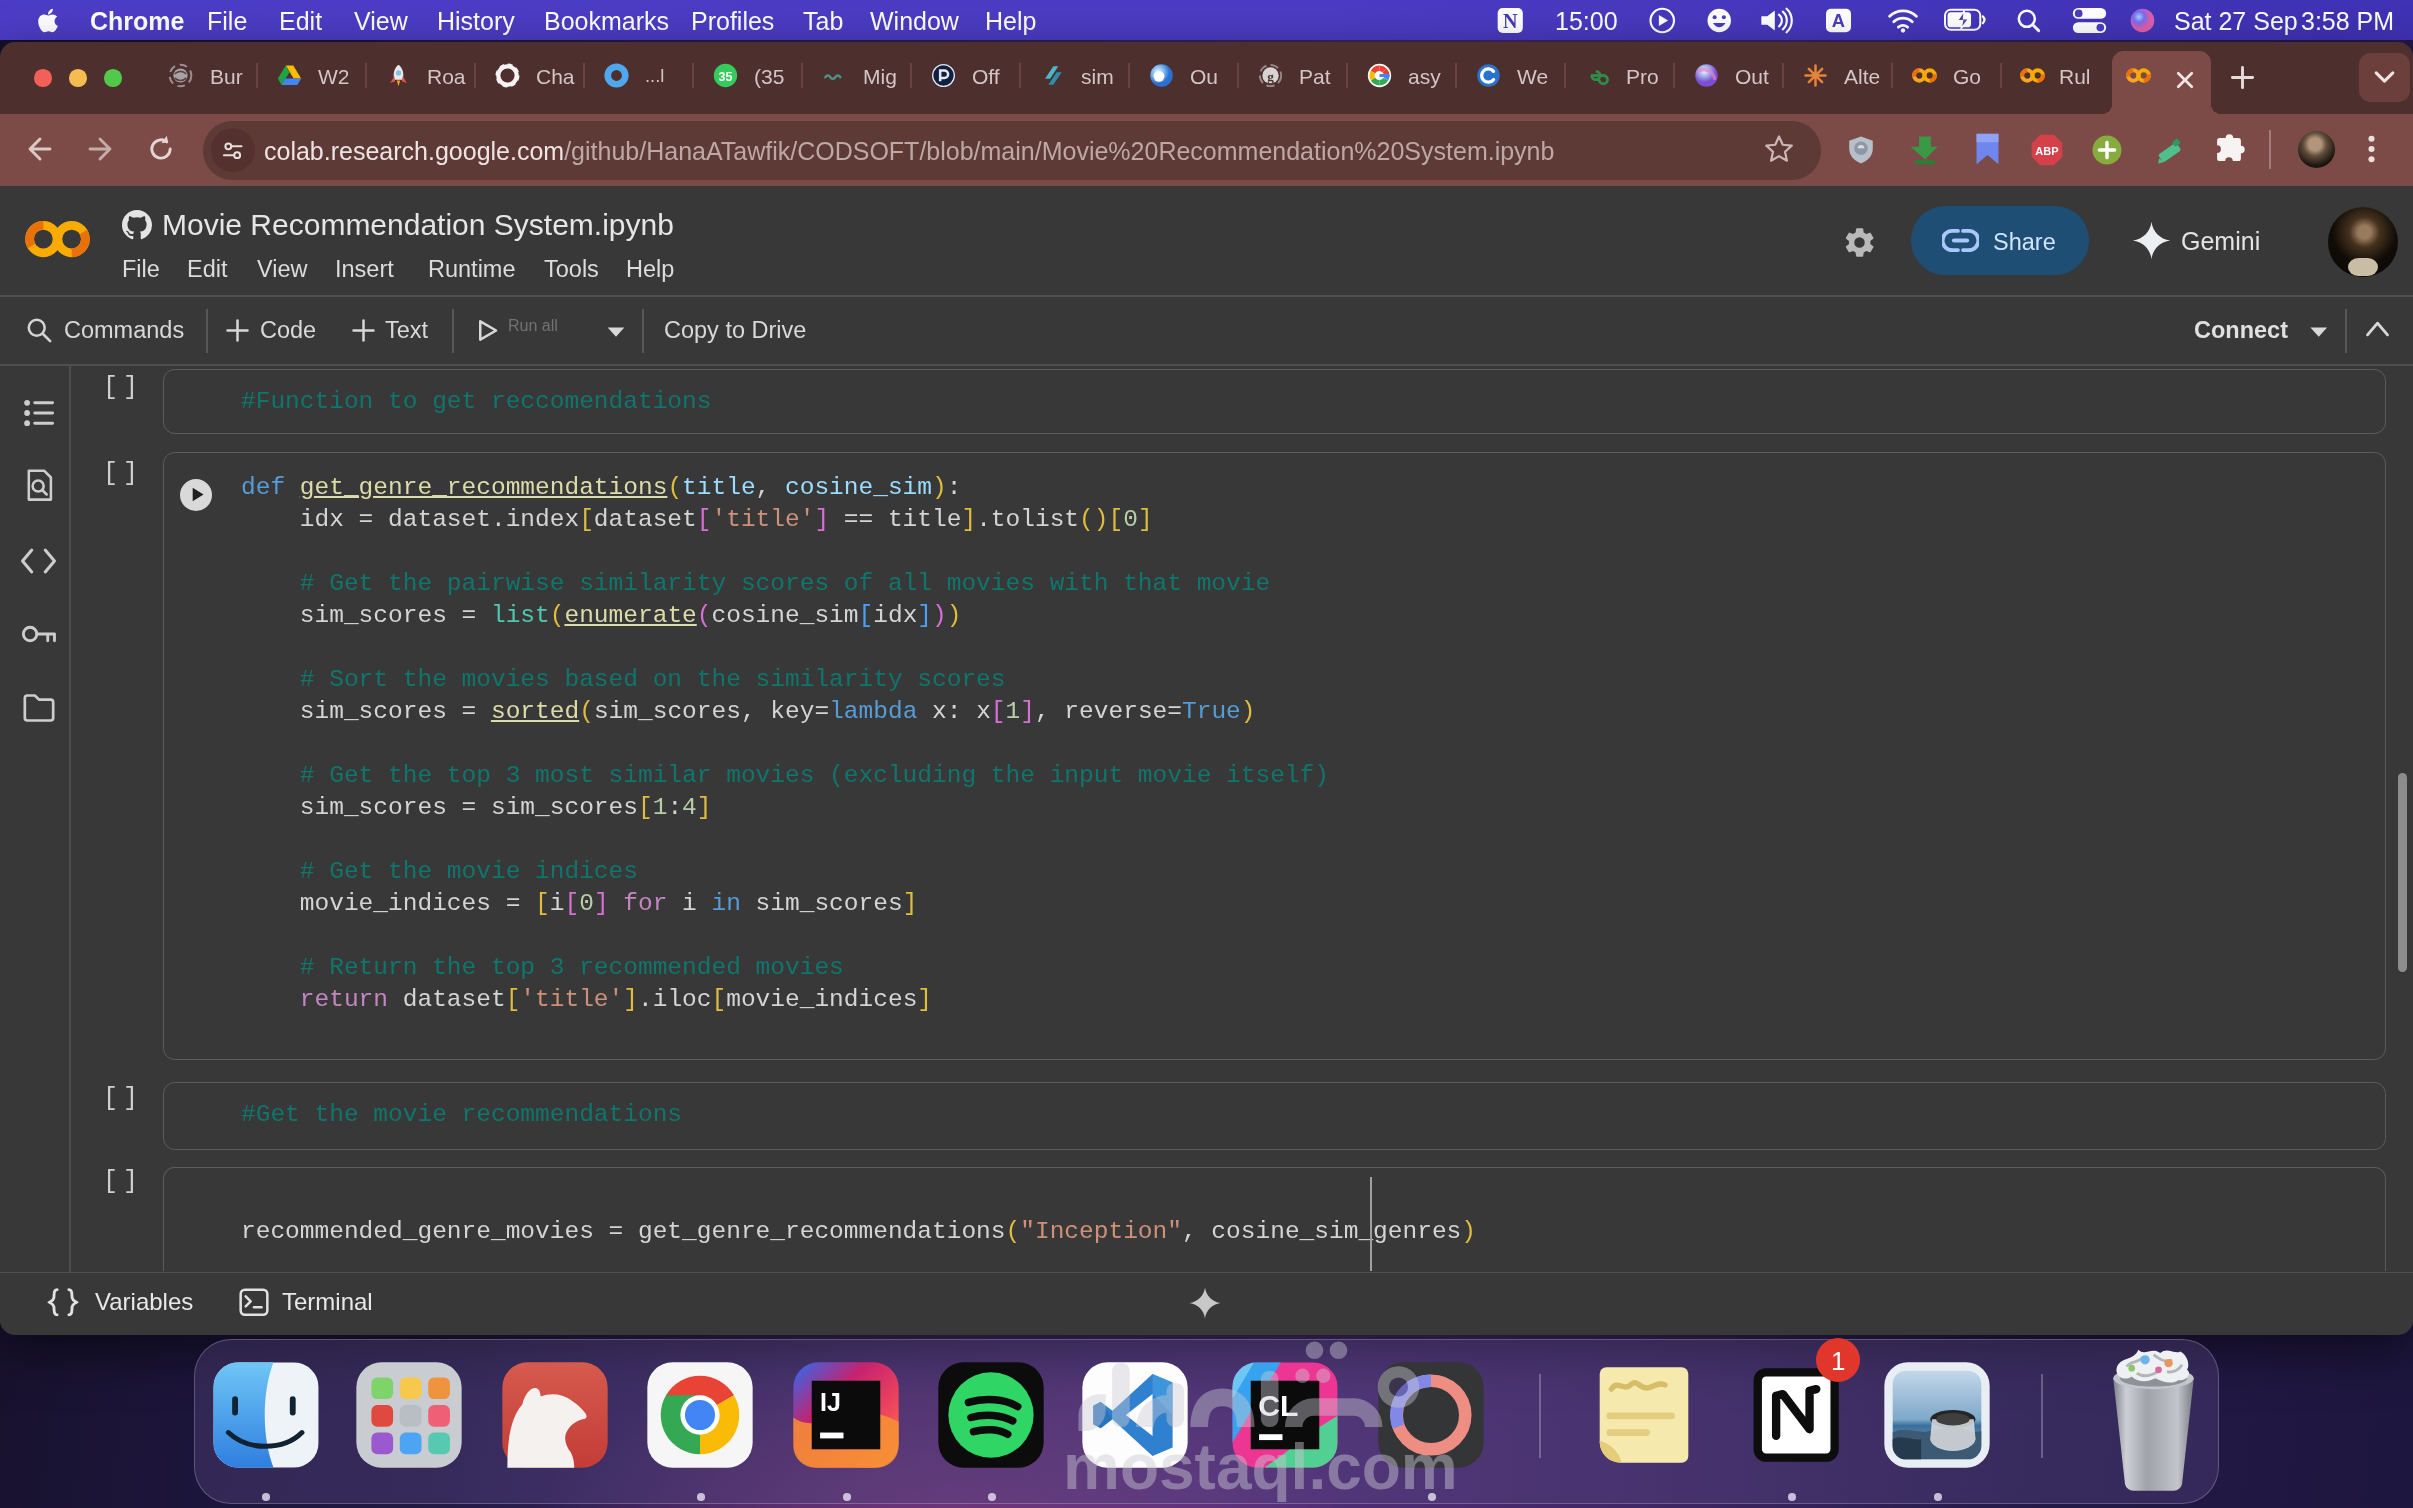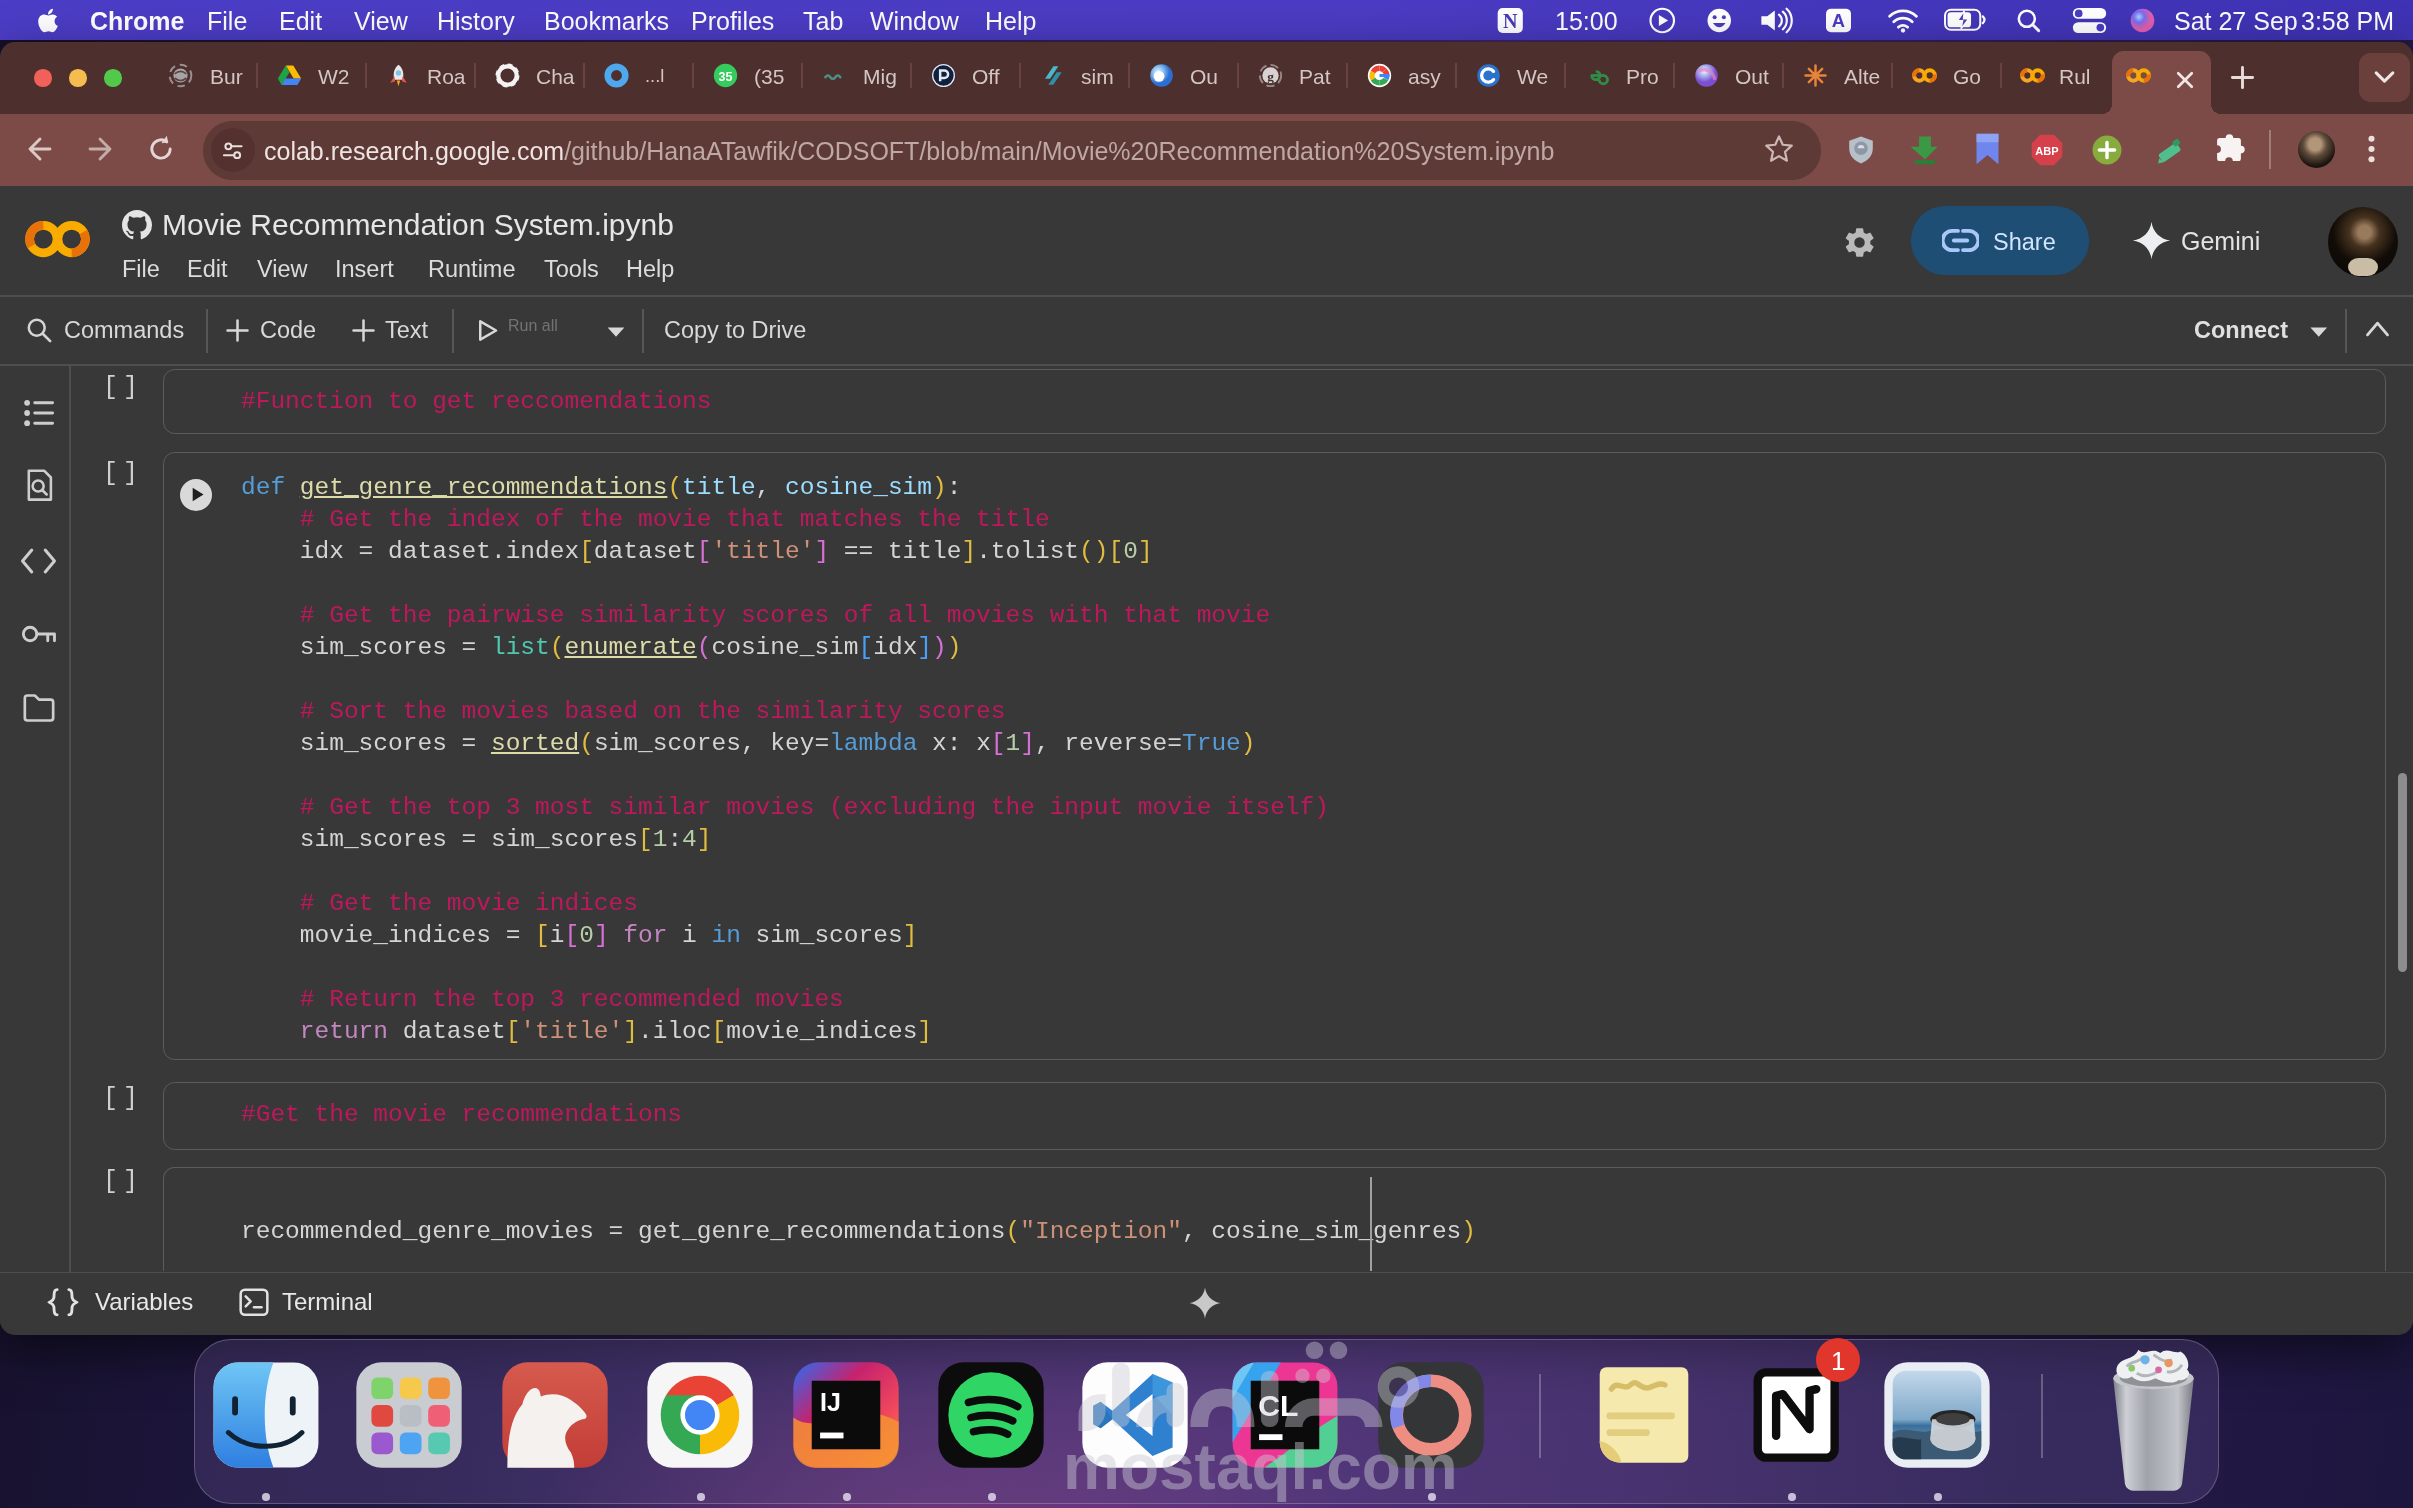--- a/index.html
+++ b/index.html
@@ -29,7 +29,7 @@
   
   .cell { position:absolute; left:163px; width:2223px; border:1.7px solid #5c5c5c; border-radius:11.7px; }
   .code { position:absolute; left:241px; font-family:"Liberation Mono", monospace; font-size:24.5px; line-height:32px; white-space:pre; color:#d4d4d4; }
-  .cm { color:#be185d; } 
+  .cm { color:#0f766e; } 
   .kw { color:#569cd6; } 
   .ct { color:#c586c0; } 
   .fn { color:#dcdcaa;text-decoration:underline; }

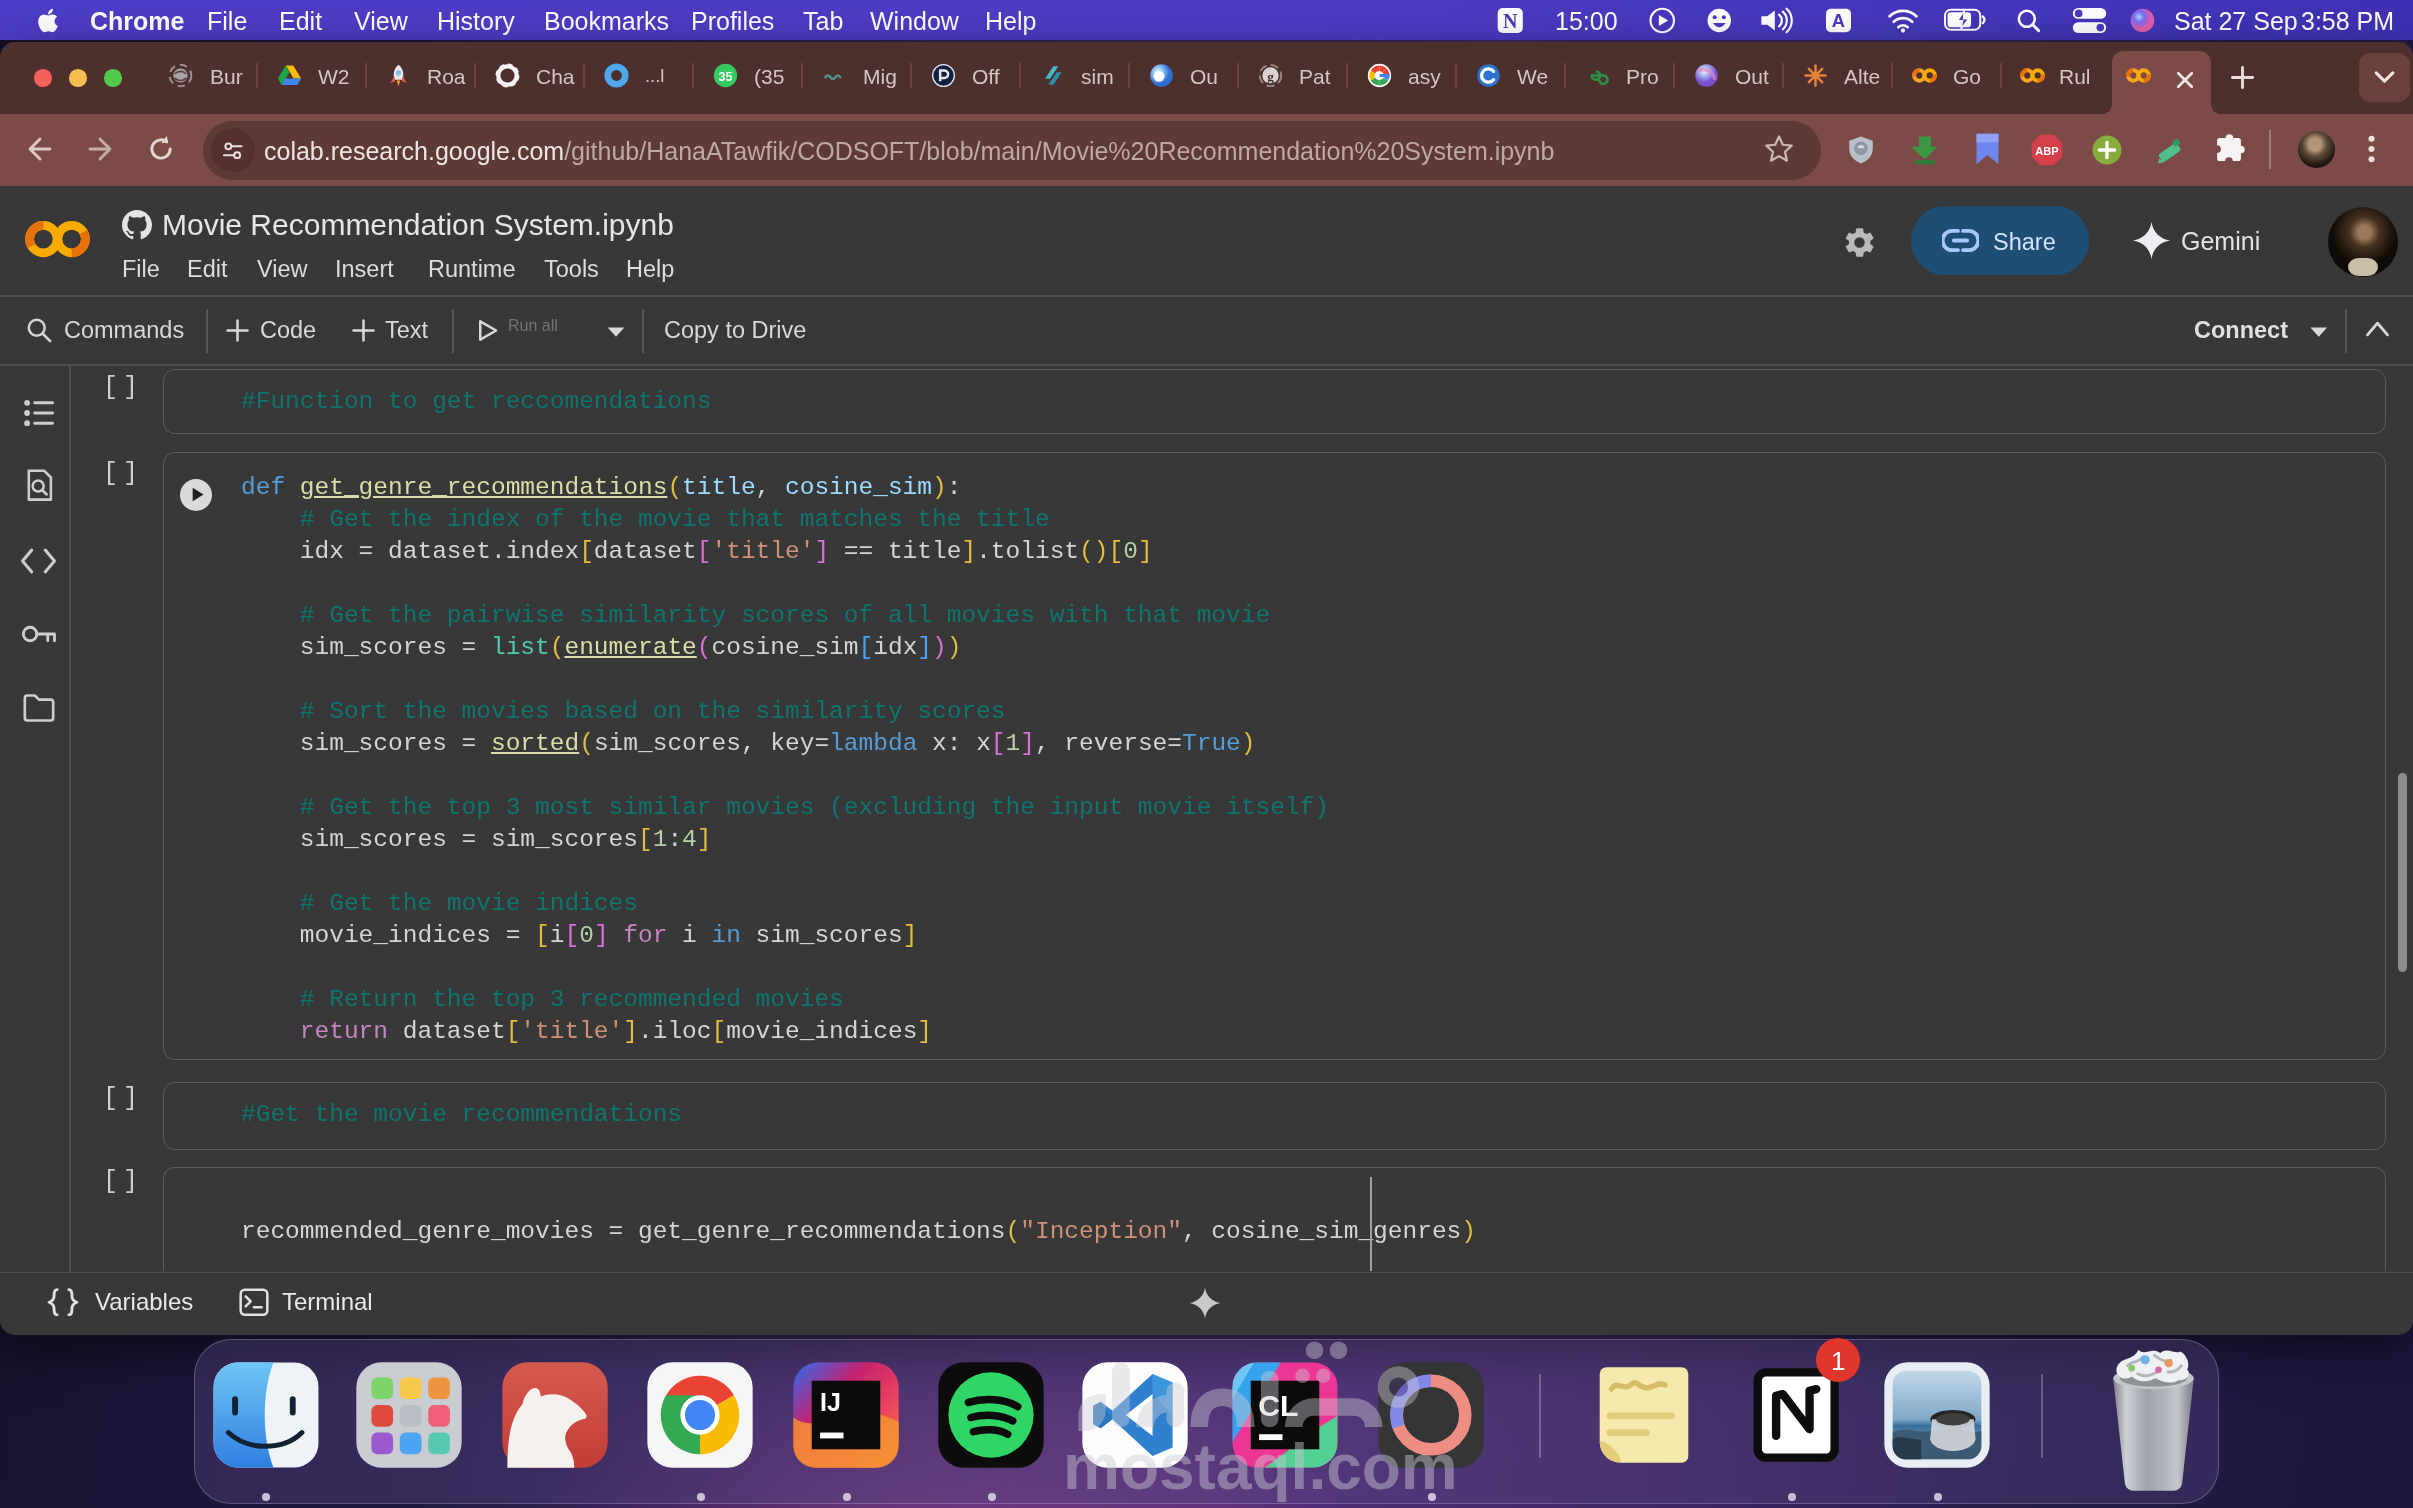--- a/index.html
+++ b/index.html
@@ -493,7 +493,6 @@
       <path d="M2 1 L15 9 L2 17 Z" fill="#202020"></path>
     </svg>
   <div class="code" style="top:472px"><span class="kw">def</span> <span class="fn">get_genre_recommendations</span><span class="b1">(</span><span class="pm">title</span>, <span class="pm">cosine_sim</span><span class="b1">)</span>:
-    <span class="cm"># Get the index of the movie that matches the title</span>
     idx = dataset.index<span class="b1">[</span>dataset<span class="b2">[</span><span class="st">'title'</span><span class="b2">]</span> == title<span class="b1">]</span>.tolist<span class="b1">()[</span><span class="nu">0</span><span class="b1">]</span>
 
     <span class="cm"># Get the pairwise similarity scores of all movies with that movie</span>

